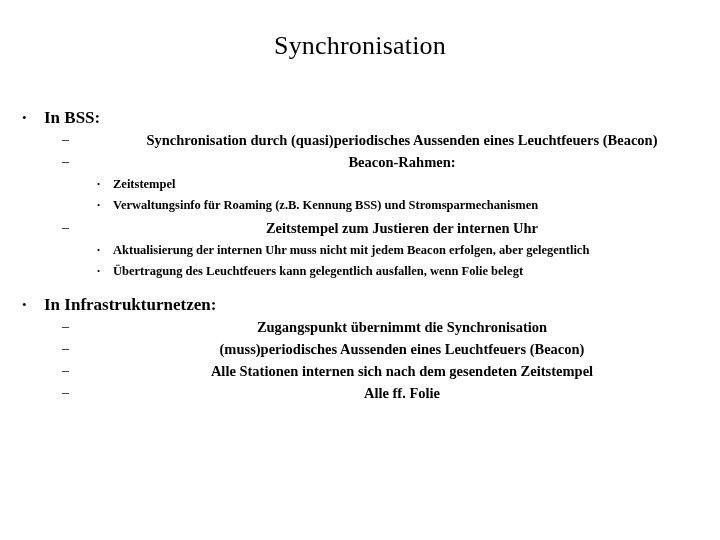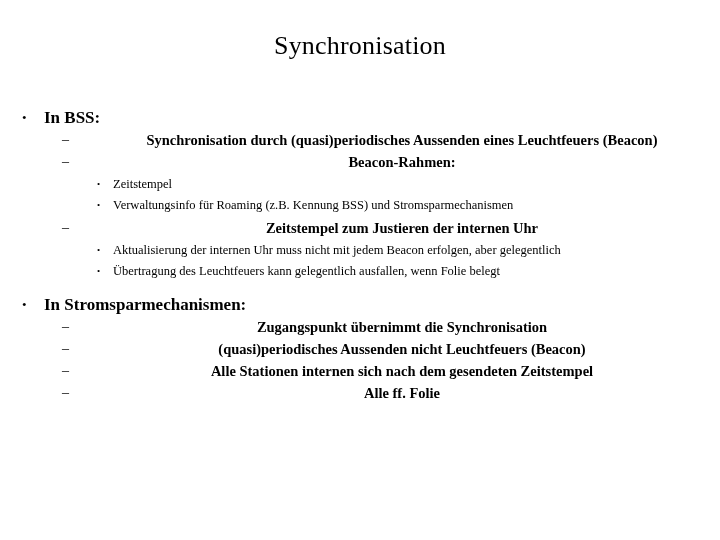--- a/index.html
+++ b/index.html
@@ -121,7 +121,7 @@
   li.lvl3 > .text {
     font-size: 12.5px;
     line-height: 21px;
-    font-weight: normal;
+    font-weight: bold;
   }
 
   

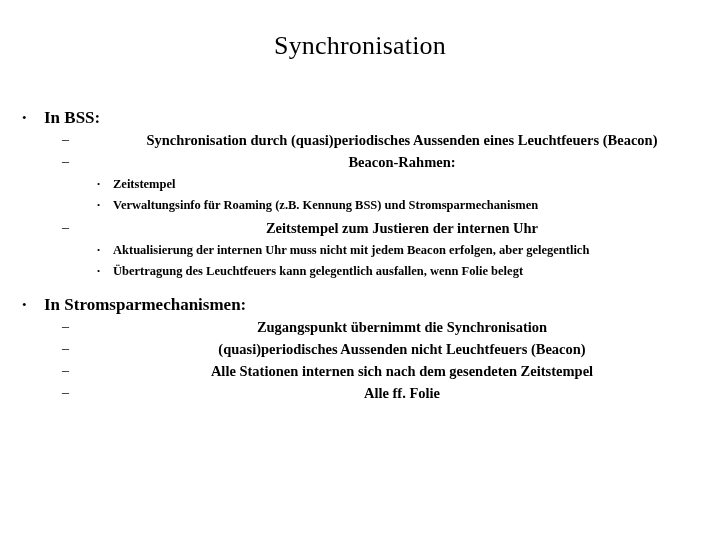--- a/index.html
+++ b/index.html
@@ -194,7 +194,7 @@
 
       <li class="item lvl1 group2">
         <span class="bullet">•</span>
-        <span class="text">In Stromsparmechanismen:</span>
+        <span class="text">In Infrastrukturnetzen:</span>
       </li>
 
       <ul class="children">

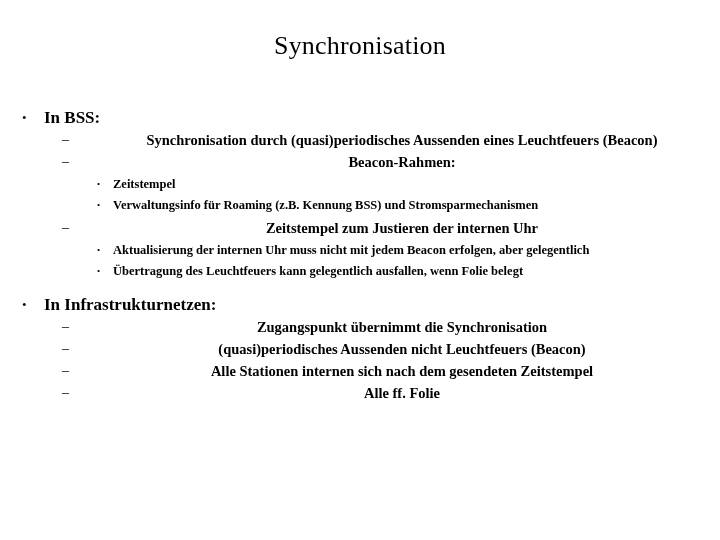--- a/index.html
+++ b/index.html
@@ -204,7 +204,7 @@
         </li>
         <li class="item lvl2">
           <span class="bullet">–</span>
-          <span class="text">(quasi)periodisches Aussenden nicht Leuchtfeuers (Beacon)</span>
+          <span class="text">(muss)periodisches Aussenden eines Leuchtfeuers (Beacon)</span>
         </li>
         <li class="item lvl2">
           <span class="bullet">–</span>

